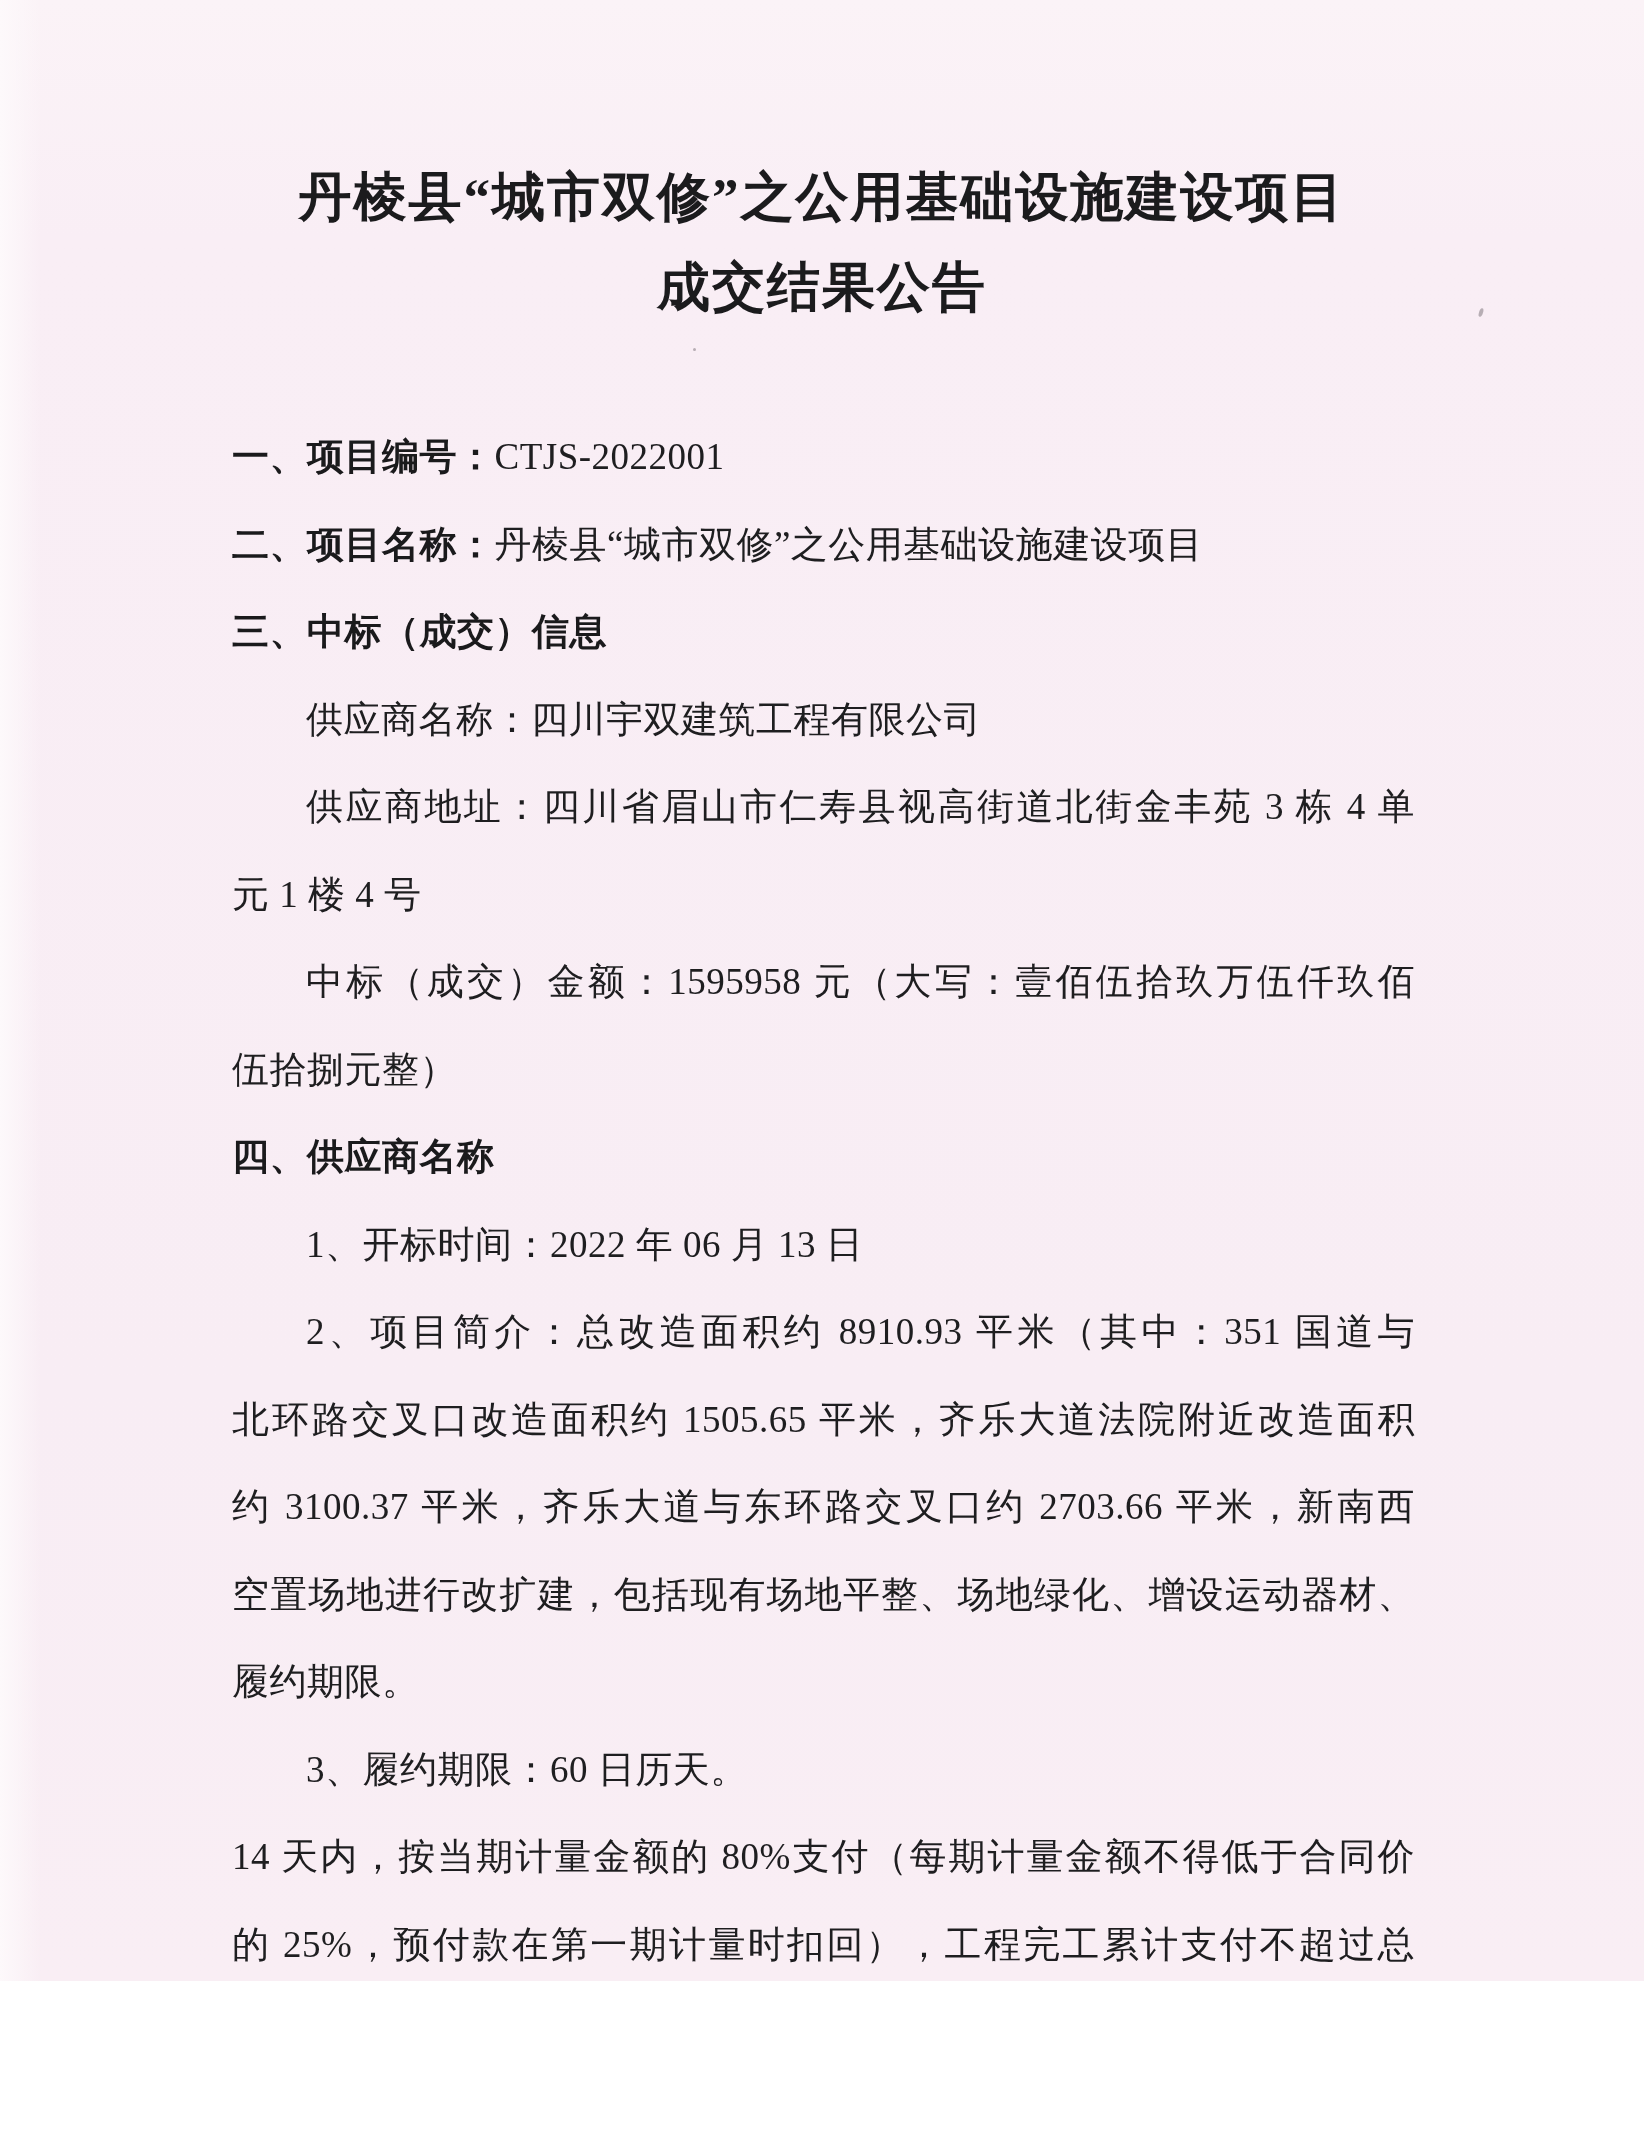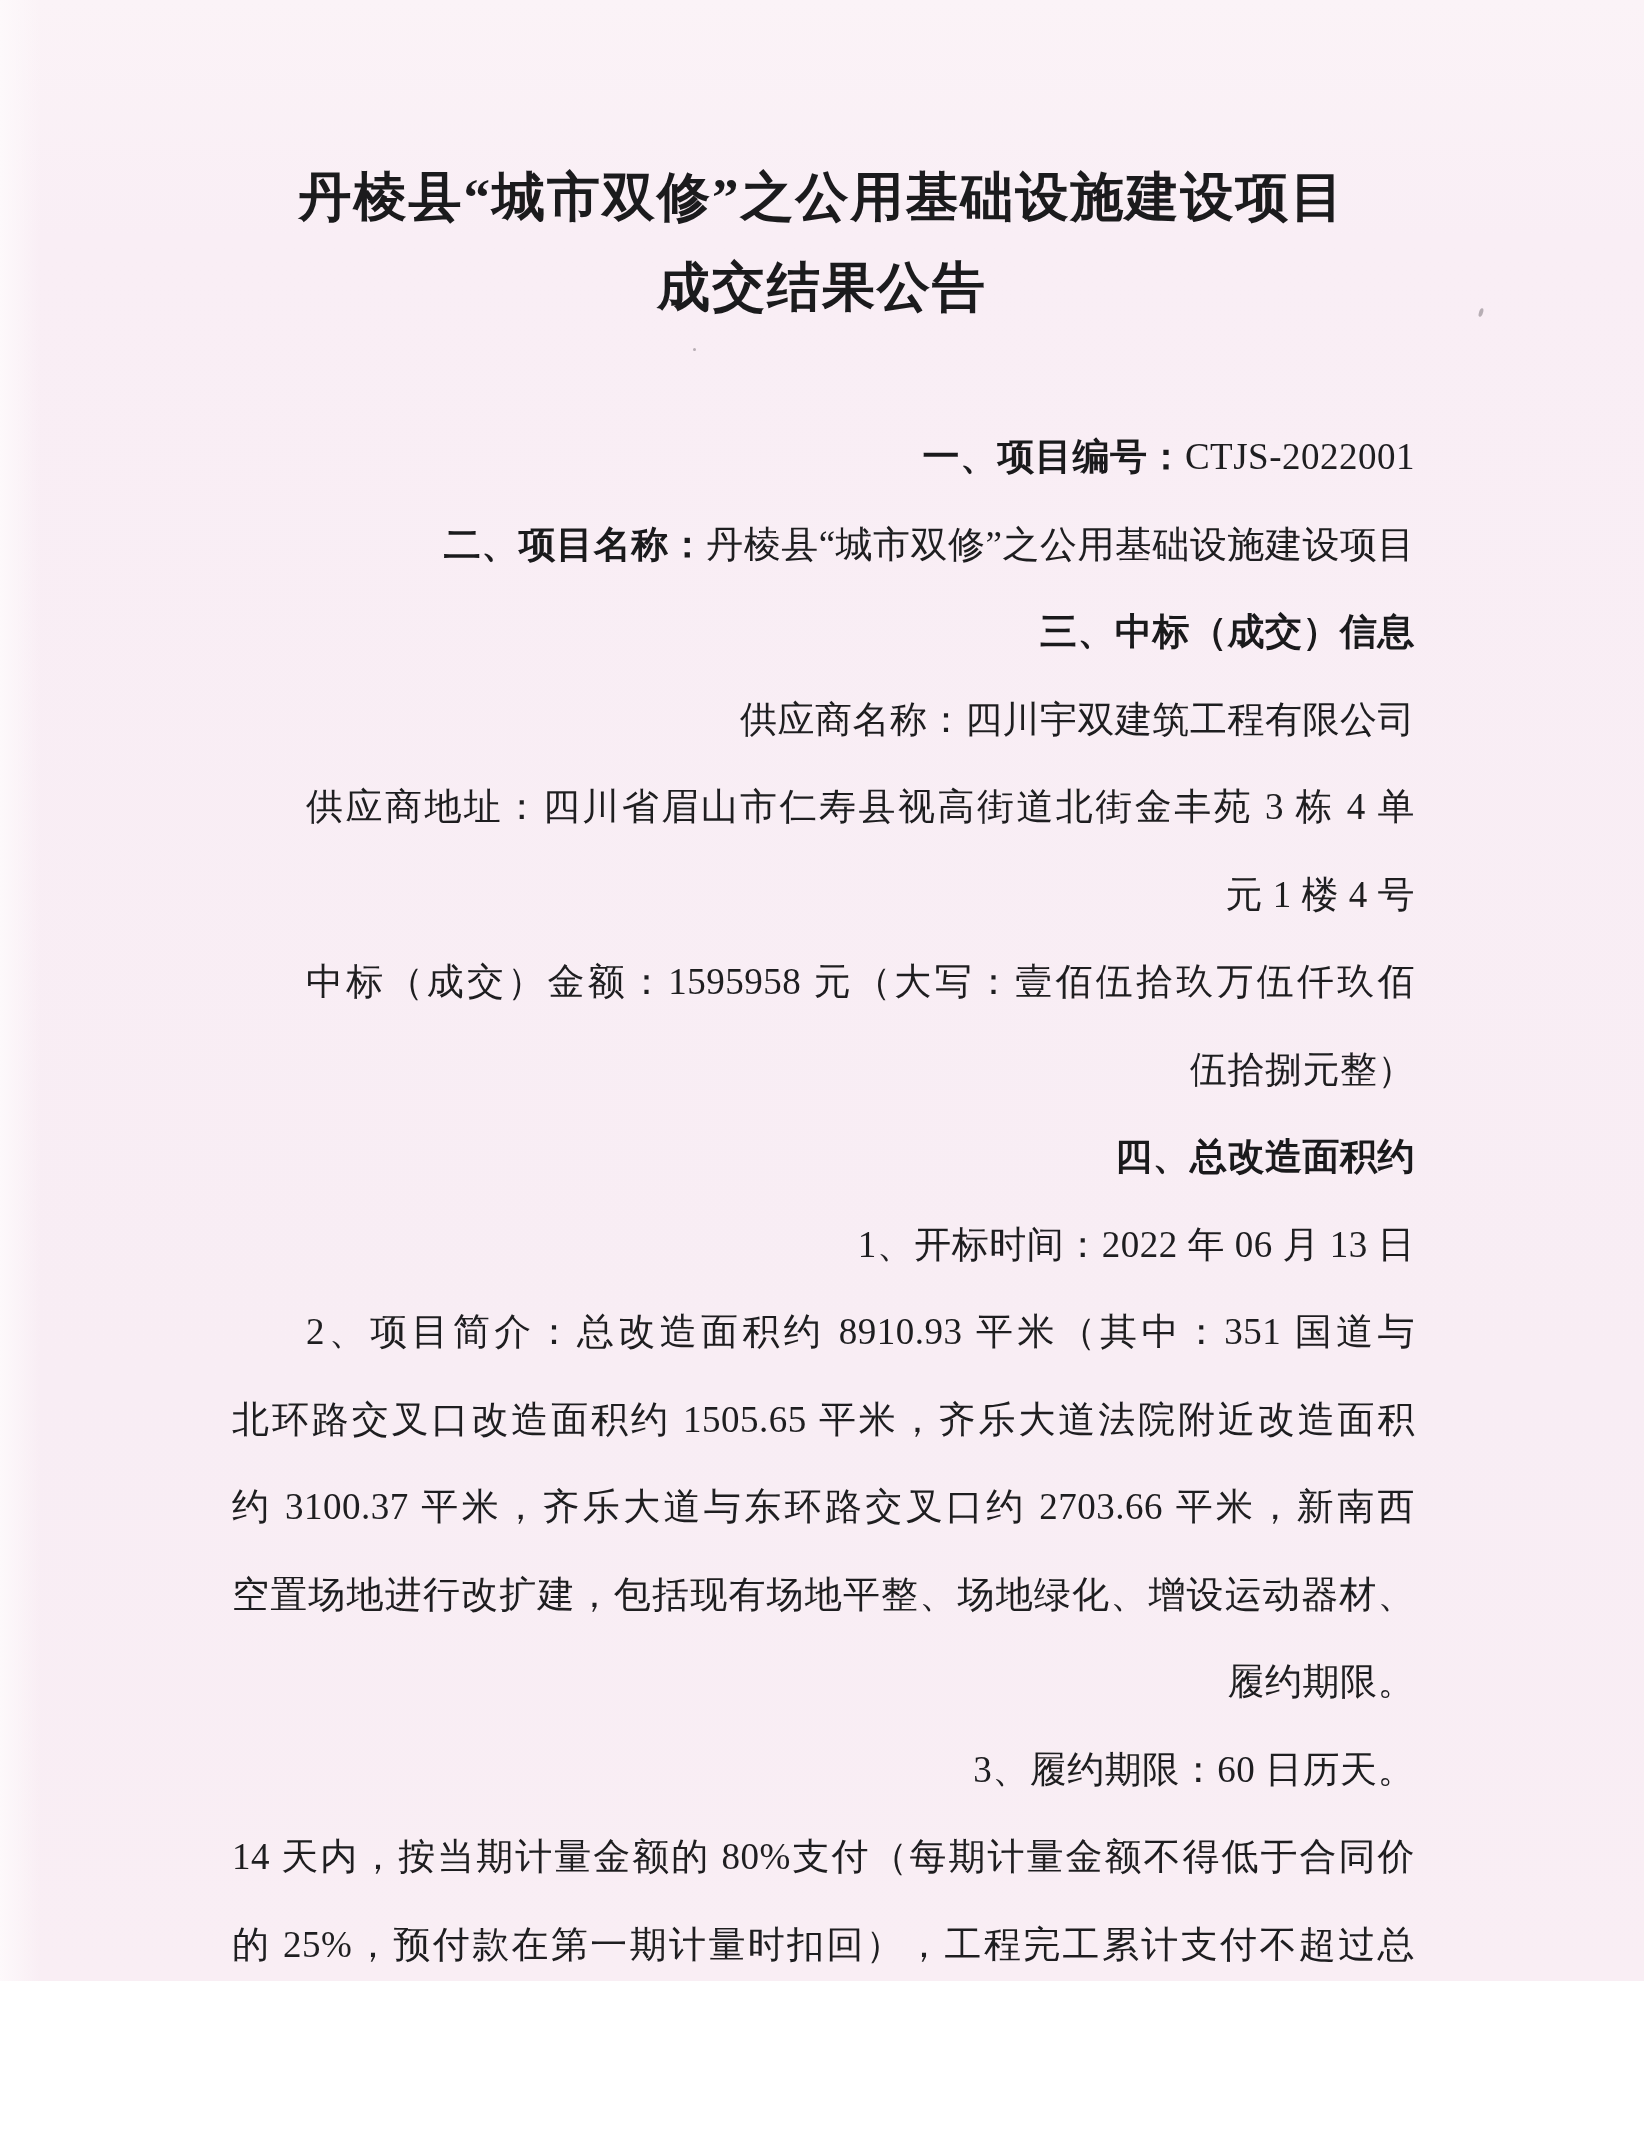--- a/index.html
+++ b/index.html
@@ -35,7 +35,7 @@
     line-height: 87.5px;
     letter-spacing: 0.5px;
   }
-  .line { height: 87.5px; text-align: right; }
+  .line { height: 87.5px; }
   .line.fill { text-align: justify; text-align-last: justify; }
   .line.indent { text-indent: 74px; }
   .seg-b {

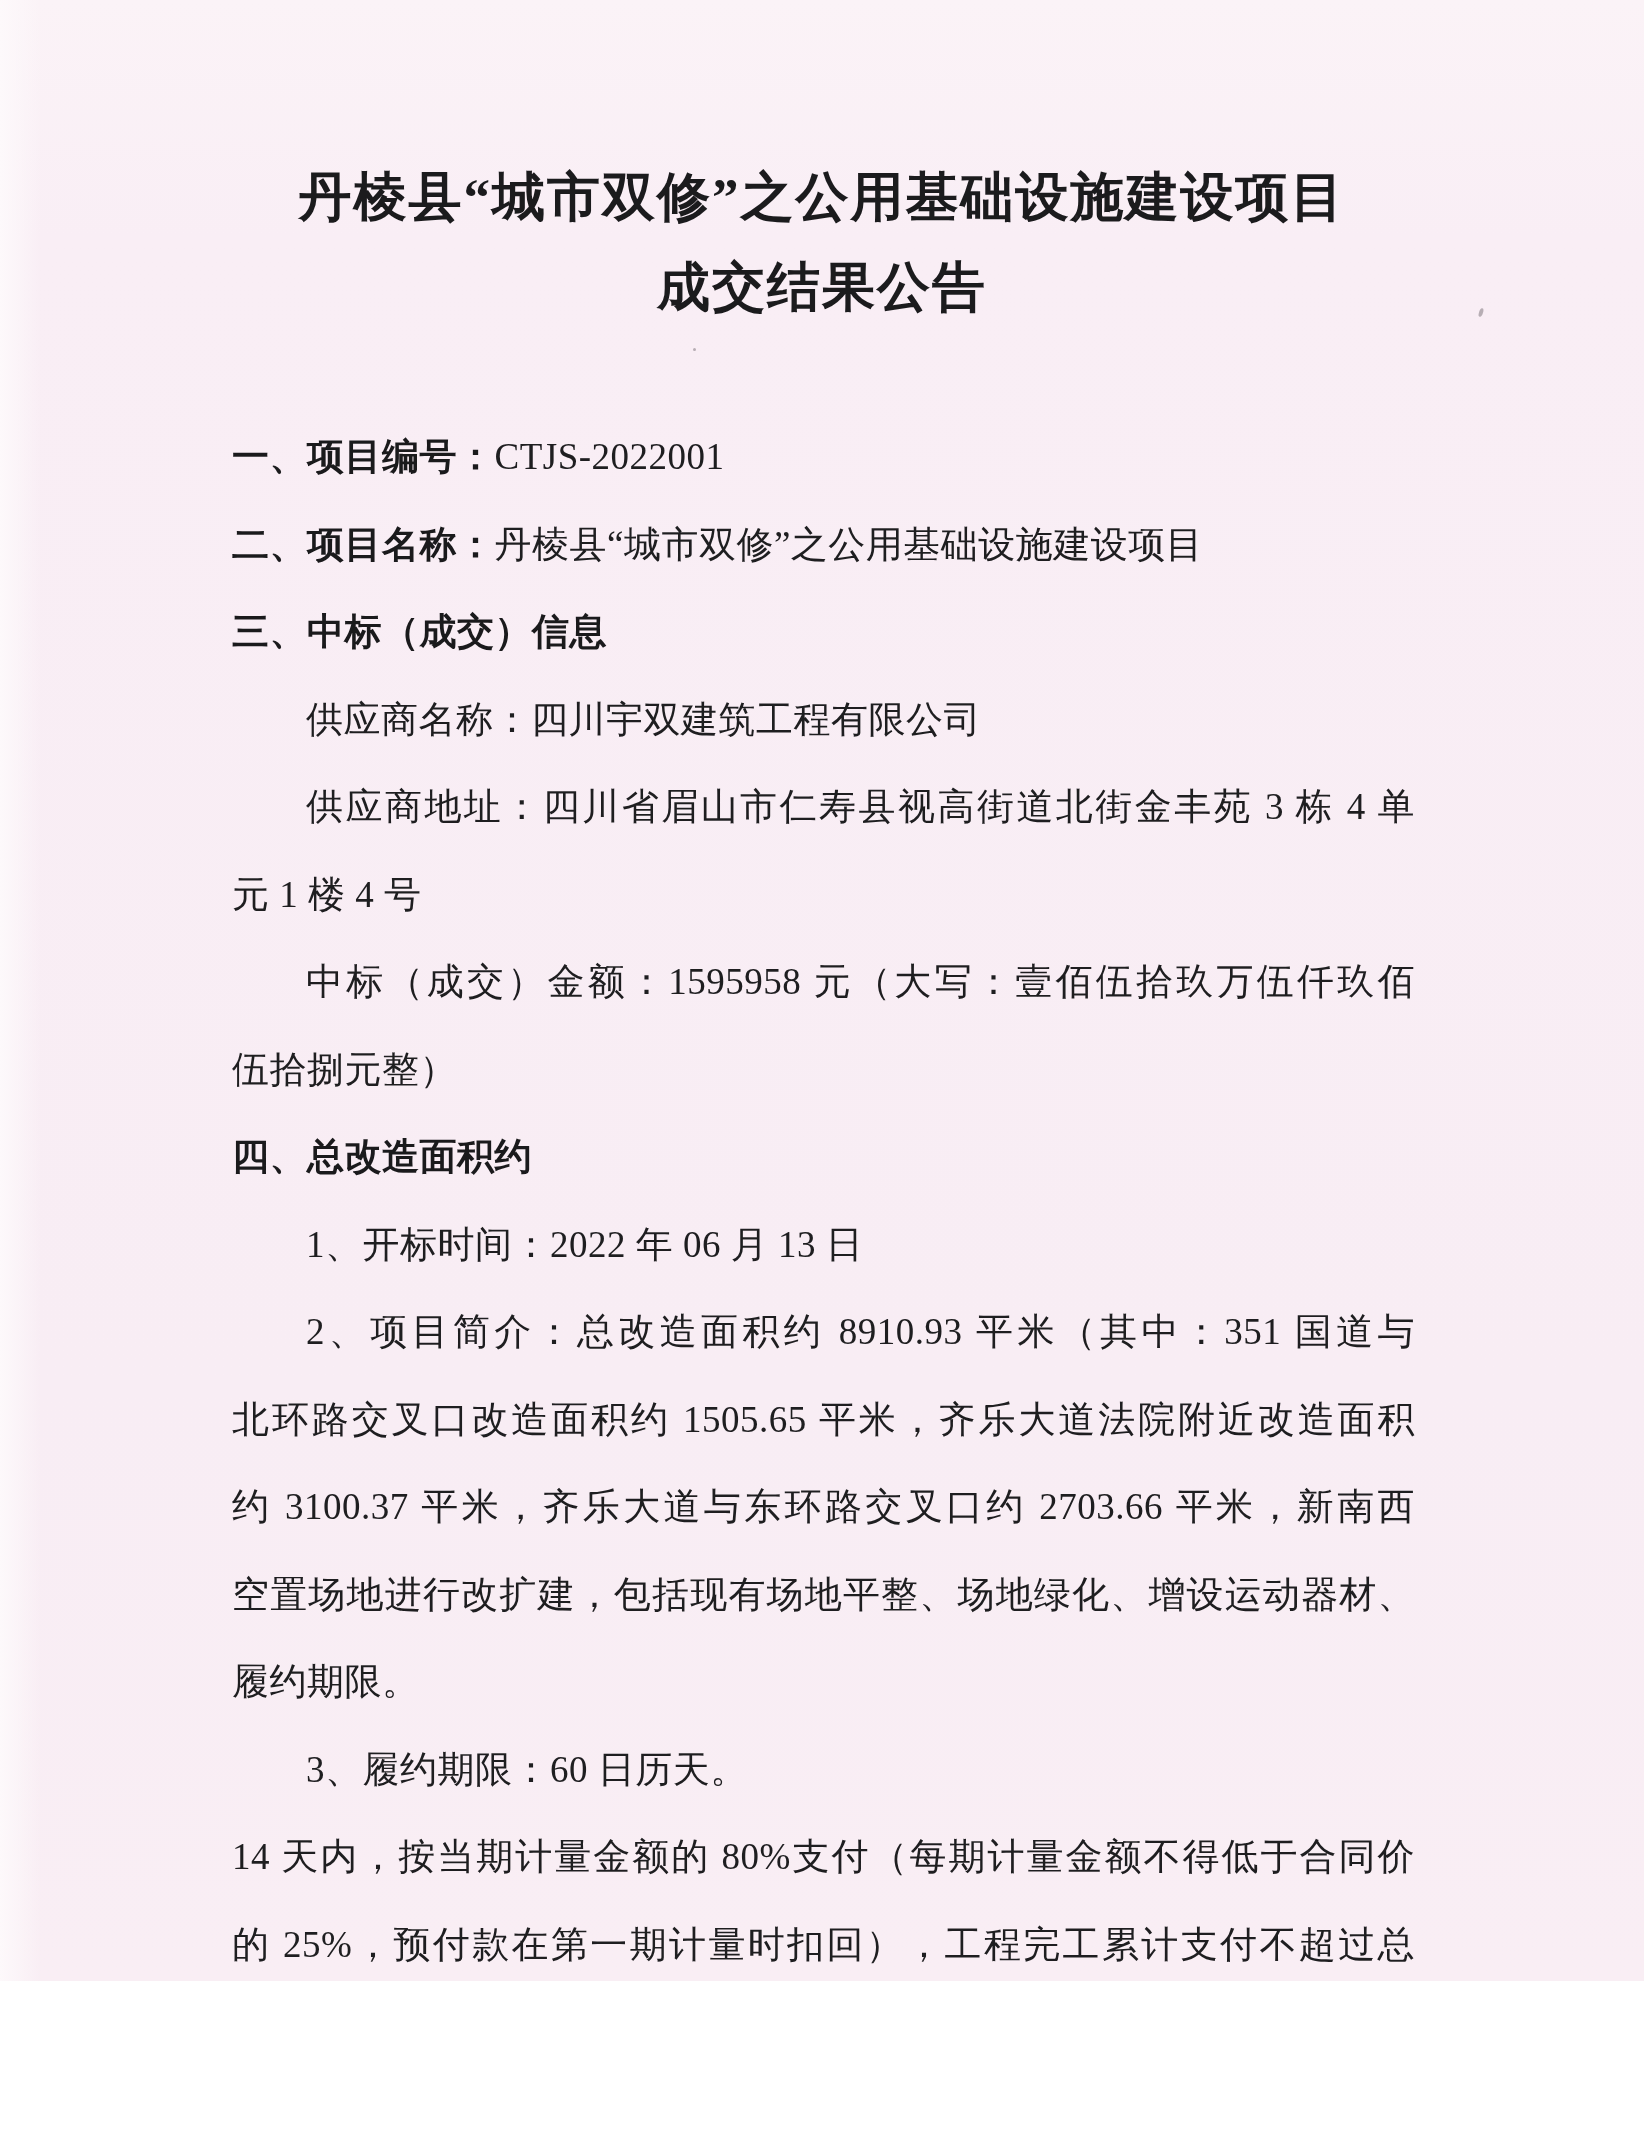--- a/index.html
+++ b/index.html
@@ -74,7 +74,7 @@
       <div class="line"><span>元 1 楼 4 号</span></div>
       <div class="line indent fill"><span>中标（成交）金额：</span><span class="seg-u">1595958 元（大写：壹佰伍拾玖万伍仟玖佰</span></div>
       <div class="line"><span class="seg-u">伍拾捌元整）</span></div>
-      <div class="line"><span class="seg-b">四、总改造面积约</span></div>
+      <div class="line"><span class="seg-b">四、供应商名称</span></div>
       <div class="line indent"><span>1、开标时间：2022 年 06 月 13 日</span></div>
       <div class="line indent fill"><span>2、项目简介：总改造面积约 8910.93 平米（其中：351 国道与</span></div>
       <div class="line fill"><span>北环路交叉口改造面积约 1505.65 平米，齐乐大道法院附近改造面积</span></div>

